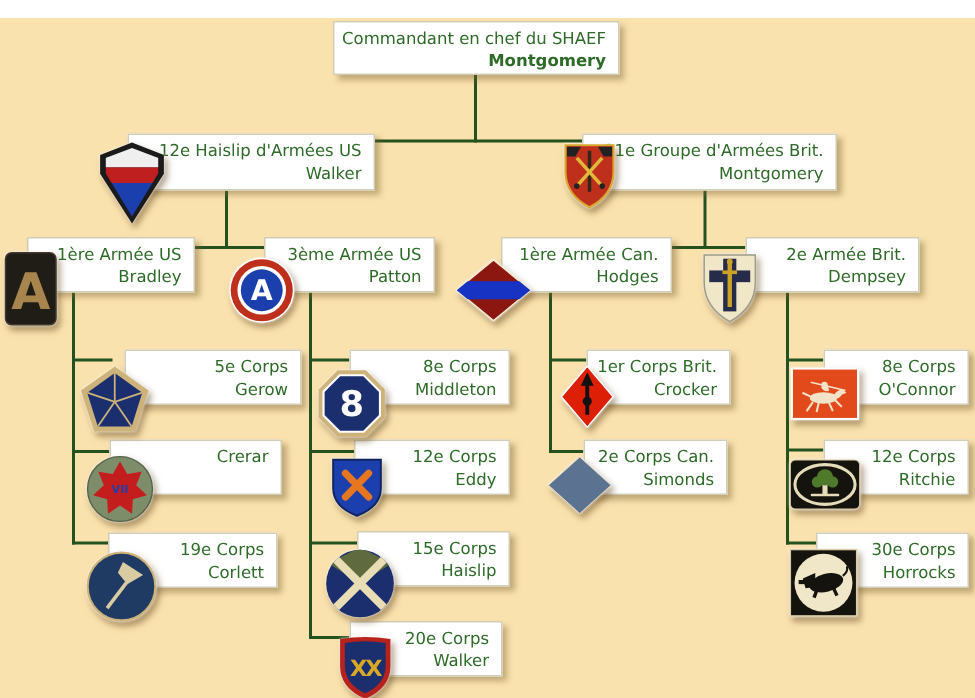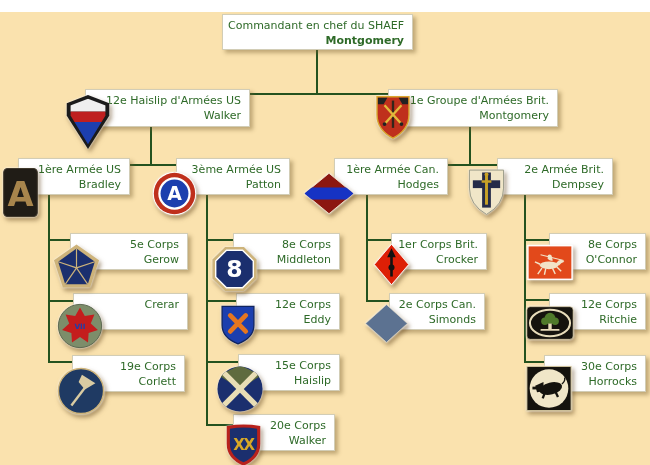--- a/index.html
+++ b/index.html
@@ -79,7 +79,7 @@
     <div class="c">Dempsey</div>
   </div>
 
-  <div class="node" style="left:70px;top:221px;width:118px;height:37px">
+  <div class="node" style="left:83px;top:221px;width:118px;height:37px">
     <div class="t">5e Corps</div>
     <div class="c">Gerow</div>
   </div>

